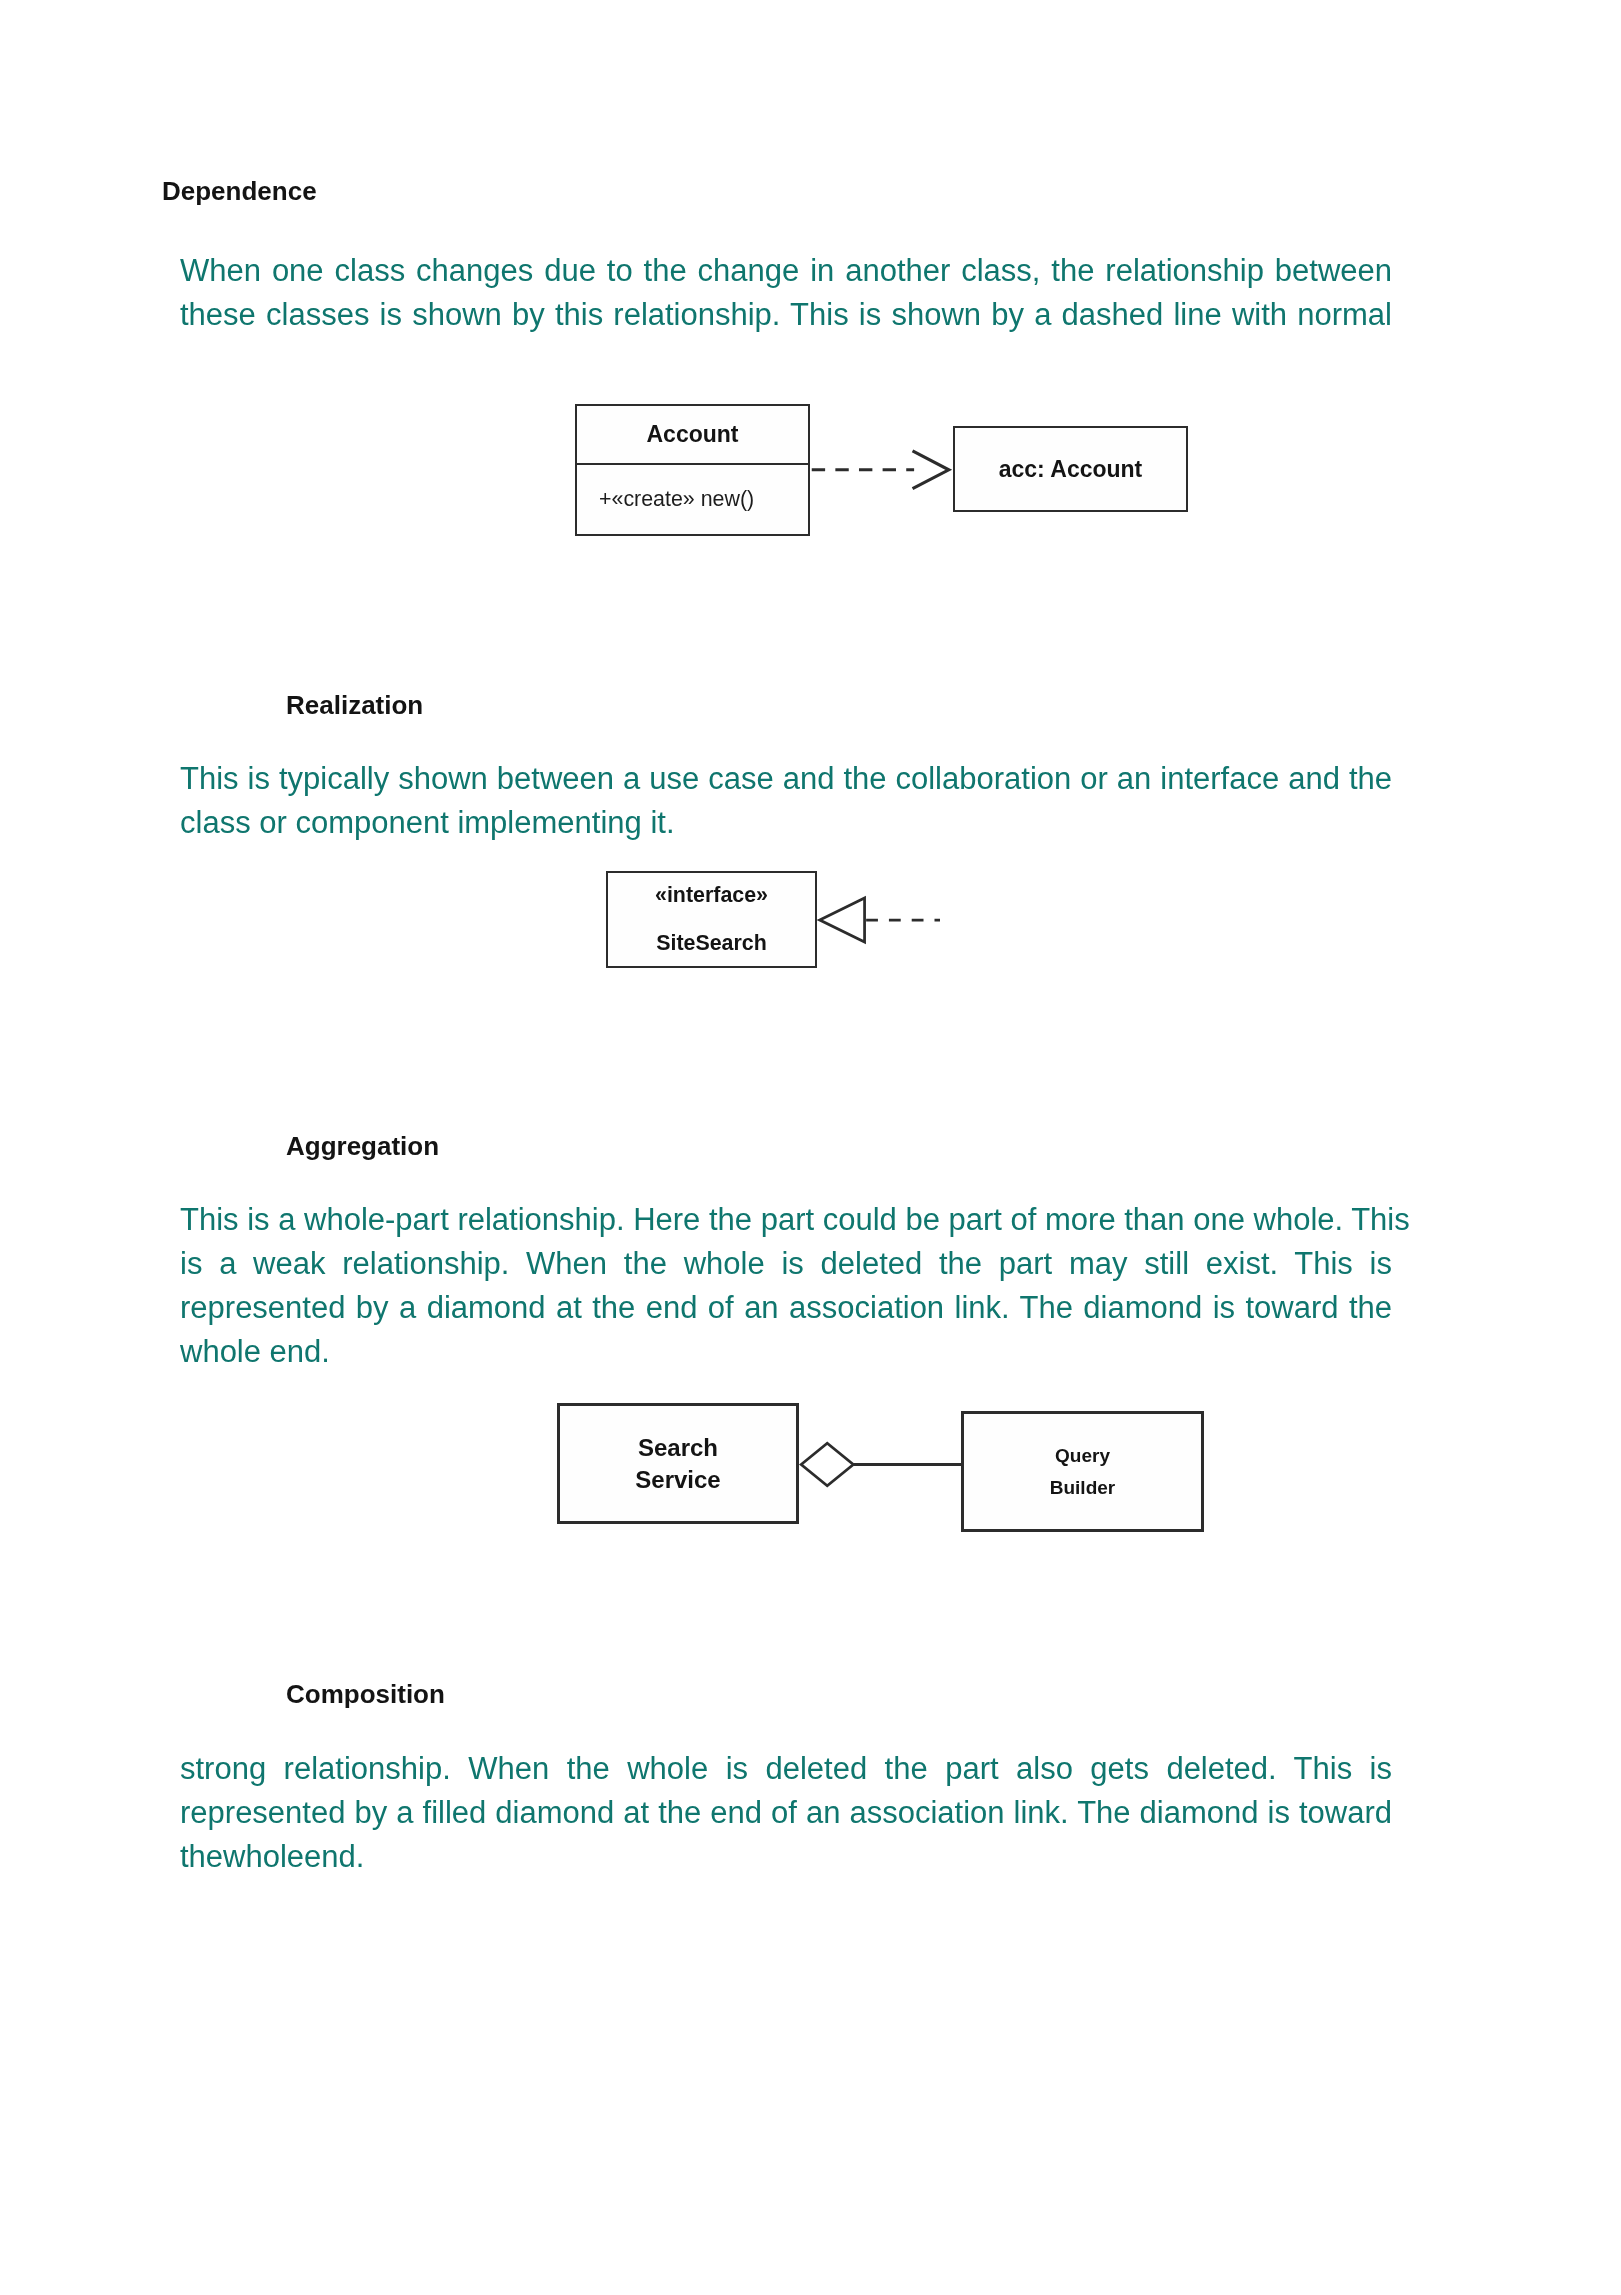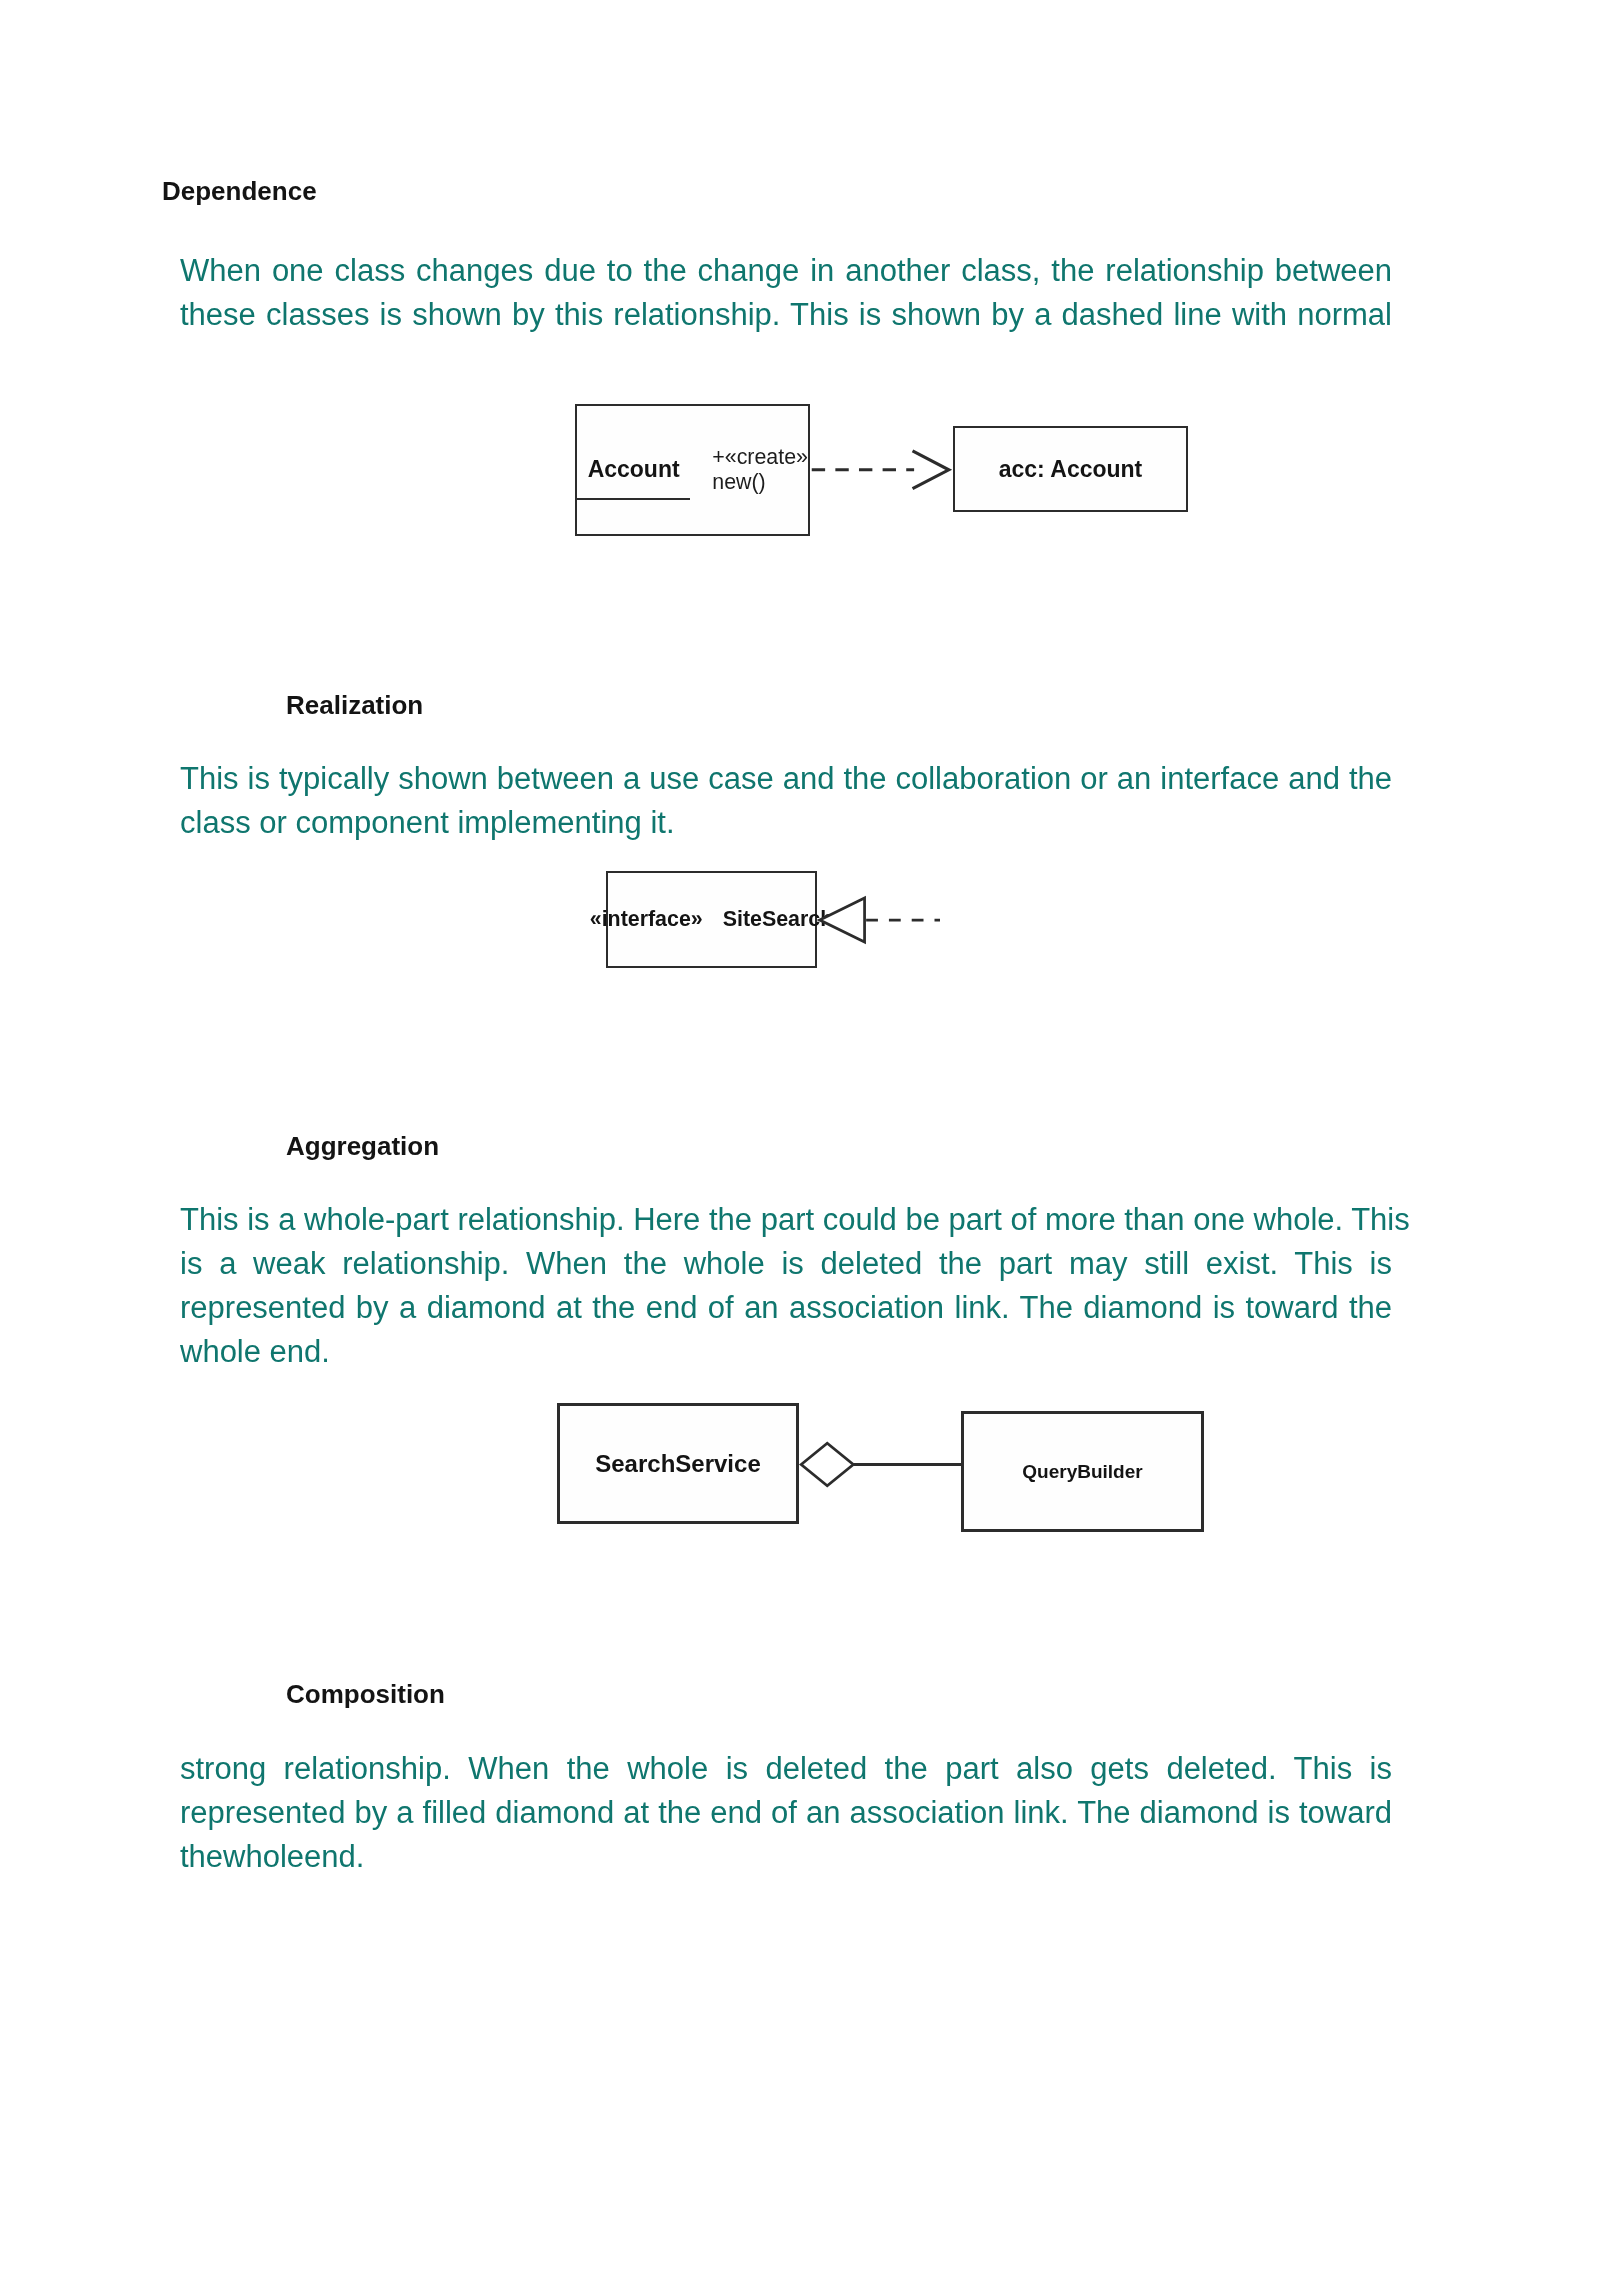--- a/index.html
+++ b/index.html
@@ -31,7 +31,7 @@
     background: #fefefe;
     border: 2.4px solid #2c2c2c;
     color: #141414;
-    display: flex; flex-direction: row;
+    display: flex; flex-direction: column;
     align-items: center; justify-content: center;
     text-align: center;
   }

